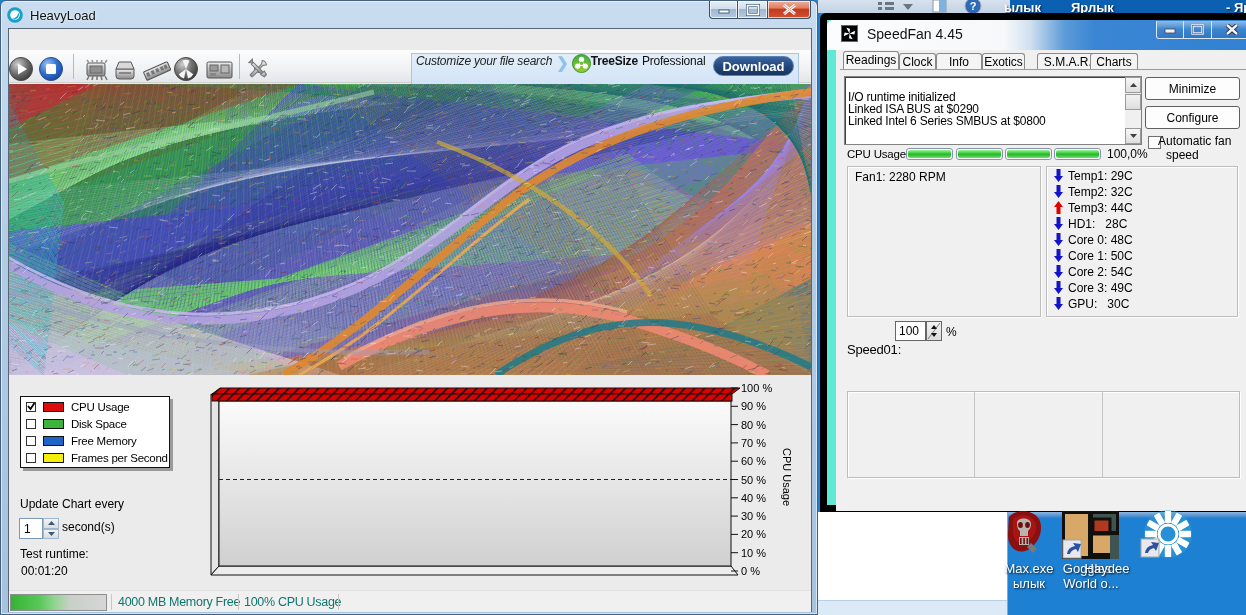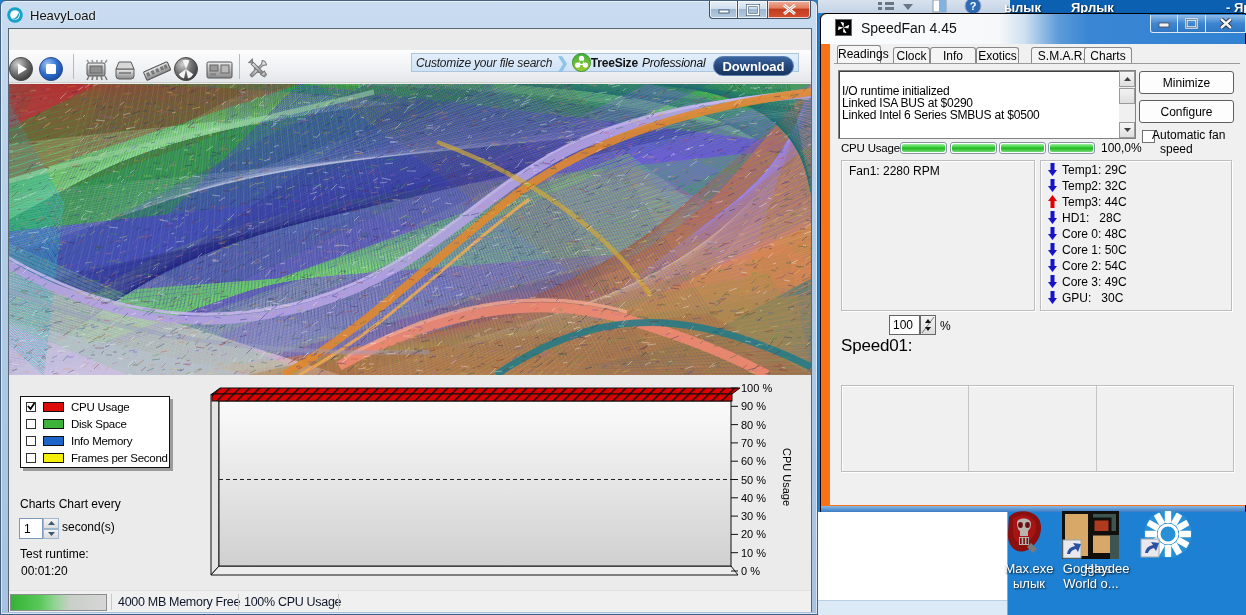--- a/index.html
+++ b/index.html
@@ -44,7 +44,7 @@
 .ssep{position:absolute;top:3px;width:1px;height:16px;background:#c8c8c8}
 #sbar span{position:absolute;top:4px;font-size:12.5px;color:#0f172a;letter-spacing:-.3px}
 
-#sf{left:820px;top:13px;width:426px;height:499px;border:1px solid #000000;background:#f97316;border-radius:6px 0 0 0}
+#sf{left:820px;top:13px;width:426px;height:499px;border:7px solid #000000;background:#5eead4;border-radius:6px 0 0 0}
 #sf-title{left:0;top:0;width:424px;height:30px;background:linear-gradient(90deg,#fbfcfd 0%,#f6f8fa 42%,#cfe0f0 48%,#5d9bd8 56%,#3a86d4 63%,#3182d3 100%);border-radius:6px 0 0 0}
 #sf-title .t{position:absolute;left:40px;top:6px;font-size:14px;color:#111;text-shadow:0 0 2px #fff}
 #sf-ico{left:14px;top:5px;width:17px;height:17px;background:#000;border:1px solid #666}

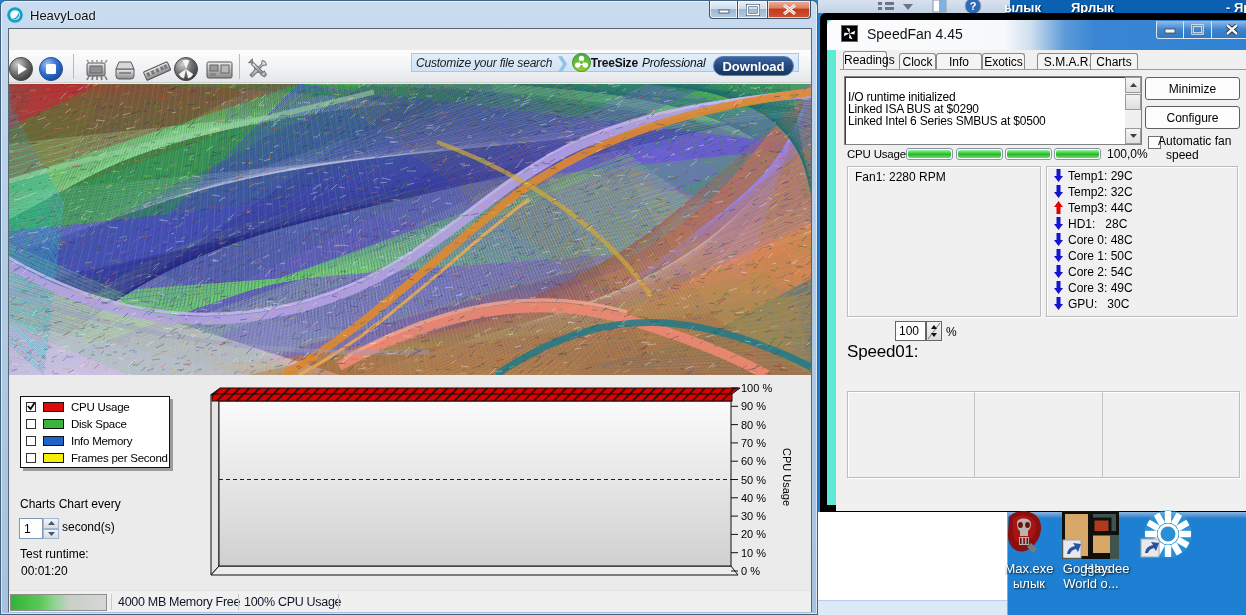--- a/index.html
+++ b/index.html
@@ -20,7 +20,7 @@
 #toolbar{left:0;top:21px;width:802px;height:33px;background:linear-gradient(180deg,#fdfdfe 0%,#eff1f3 60%,#e4e7ea 100%);border-bottom:1px solid #cfcfcf}
 .tsep{position:absolute;top:4px;width:1px;height:25px;background:#b9b9b9}
 
-#ad{left:402px;top:3px;width:388px;height:19px;background:linear-gradient(180deg,#e3eefa,#cfe2f6);border:1px solid #adc6e0;display:flex;align-items:center}
+#ad{left:402px;top:3px;width:388px;height:37px;background:linear-gradient(180deg,#e3eefa,#cfe2f6);border:1px solid #adc6e0;display:flex;}
 #ad .t1{font-style:italic;font-size:12px;color:#222;margin-left:4px;letter-spacing:-.2px}
 #ad .chev{color:#8fc3e8;font-size:15px;font-weight:bold;margin:0 3px 0 4px}
 #ad .t2{font-weight:bold;font-size:12px;color:#111;letter-spacing:-.2px}

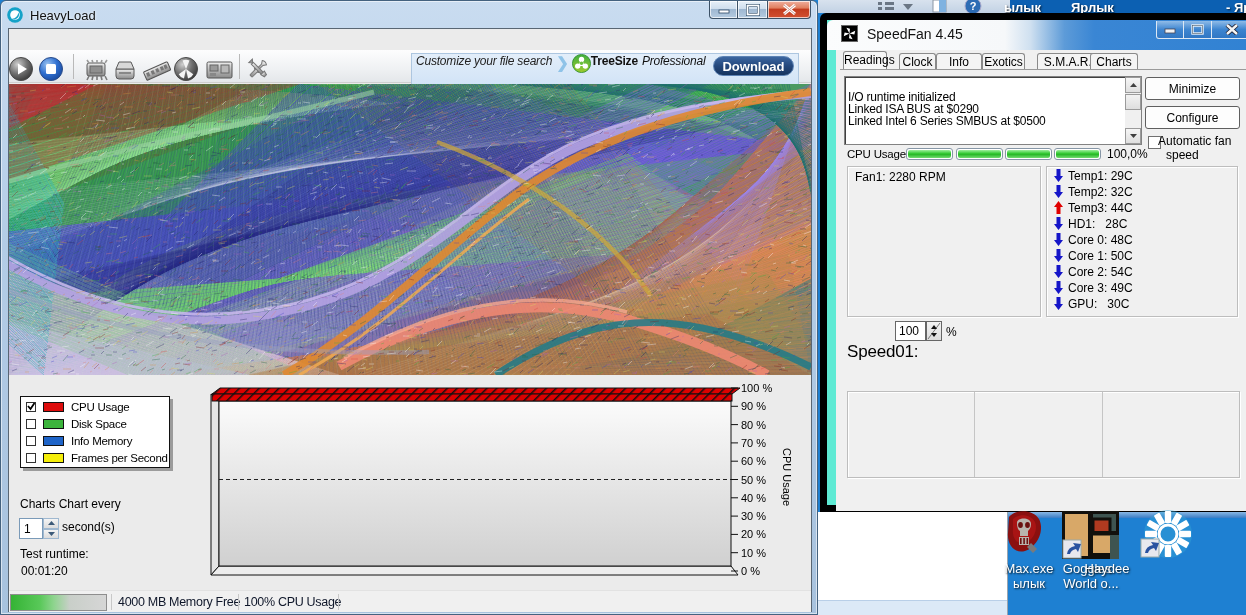--- a/index.html
+++ b/index.html
@@ -24,7 +24,7 @@
 #ad .t1{font-style:italic;font-size:12px;color:#222;margin-left:4px;letter-spacing:-.2px}
 #ad .chev{color:#8fc3e8;font-size:15px;font-weight:bold;margin:0 3px 0 4px}
 #ad .t2{font-weight:bold;font-size:12px;color:#111;letter-spacing:-.2px}
-#ad .t3{font-style:italic;font-size:12px;color:#111;margin-left:4px;letter-spacing:-.2px}
+#ad .t3{font-size:12px;color:#111;margin-left:4px;letter-spacing:-.2px}
 #dl{position:absolute;right:4px;top:2px;width:81px;height:20px;border-radius:11px;background:linear-gradient(180deg,#3c66a0 0%,#24477c 50%,#16345e 100%);border:1px solid #5c82b4;color:#fff;font-weight:bold;font-size:13px;text-align:center;line-height:20px}
 #fract{left:0;top:55px;width:802px;height:291px;background:#7f8fa0}
 

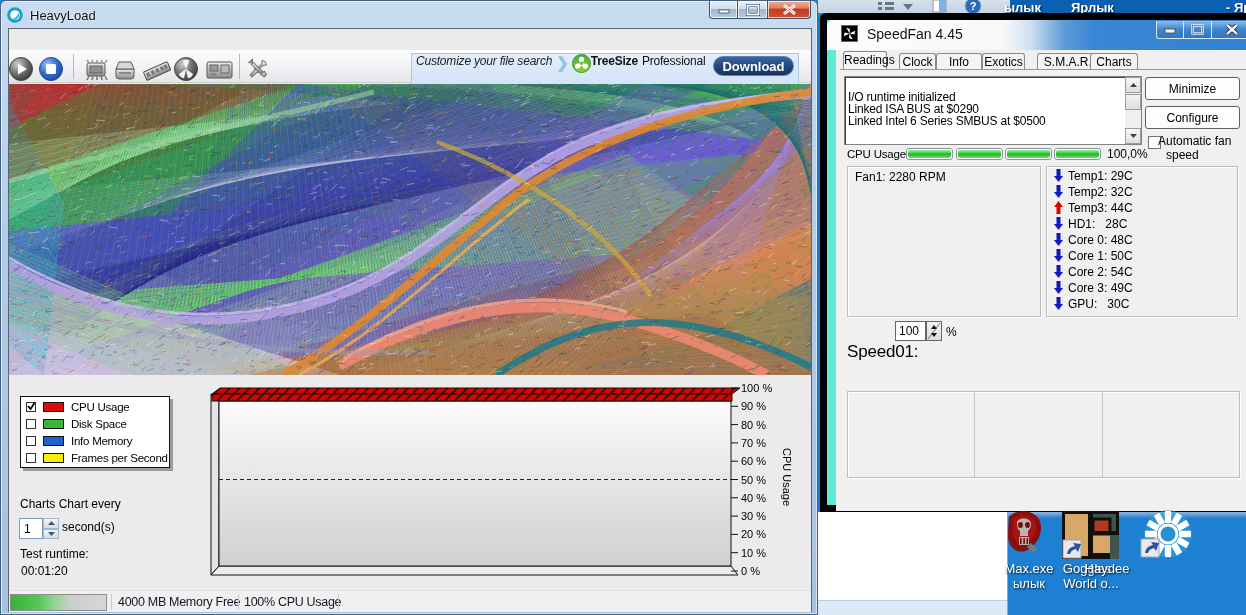--- a/index.html
+++ b/index.html
@@ -448,7 +448,7 @@
   <div class="abs" id="sf-client">
 
     <div id="tab-line"></div>
-    <div class="tab" id="tab0" style="left:7px;width:44px">Readings</div>
+    <div class="tab" id="tab0" style="left:7px;width:56px">Readings</div>
     <div class="tab" style="left:63px;width:37px">Clock</div>
     <div class="tab" style="left:100px;width:46px">Info</div>
     <div class="tab" style="left:146px;width:43px">Exotics</div>

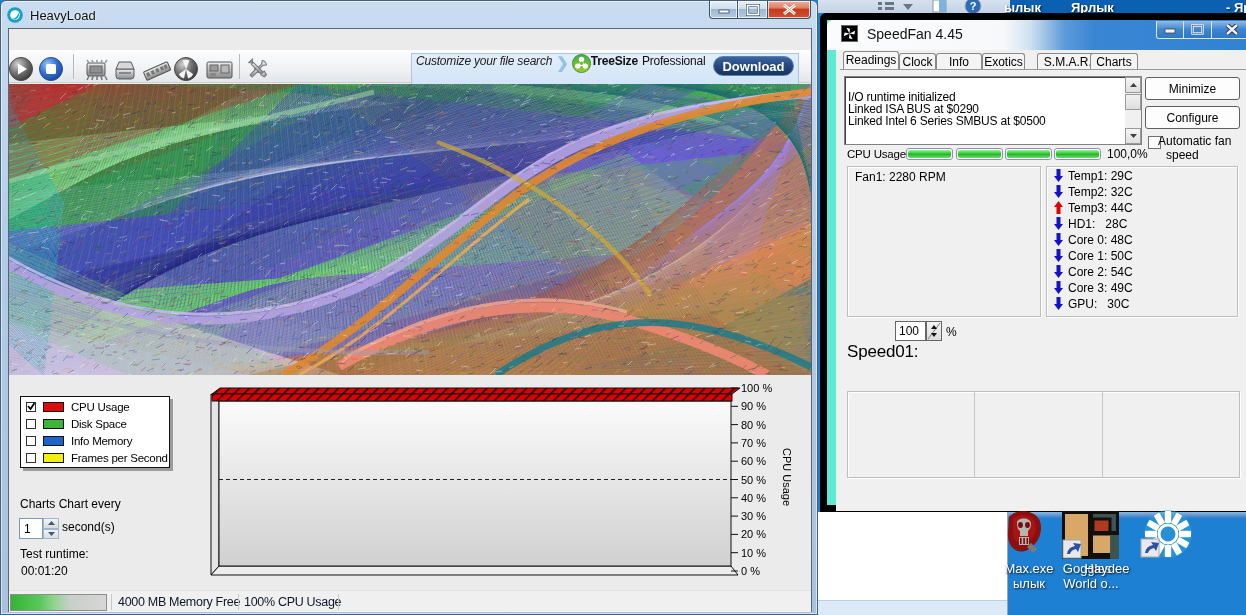--- a/index.html
+++ b/index.html
@@ -457,7 +457,7 @@
     <div class="abs" id="logbox">
       <div class="ln" style="top:13px">I/O runtime initialized</div>
       <div class="ln" style="top:25px">Linked ISA BUS at $0290</div>
-      <div class="ln" style="top:37px">Linked Intel 6 Series SMBUS at $0500</div>
+      <div class="ln" style="top:37px">Linked Intel 6 Series SMBUS at $0800</div>
       <div id="sfscroll">
         <div class="sarrow" style="top:0">
             <svg width="7" height="4">

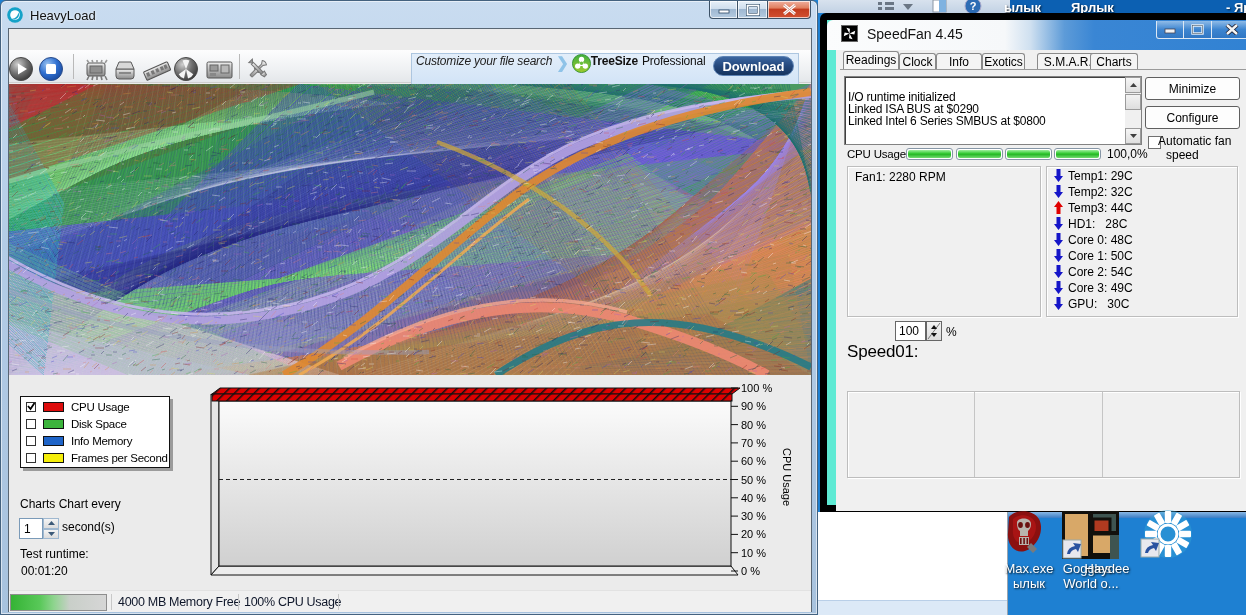--- a/index.html
+++ b/index.html
@@ -530,7 +530,7 @@
         <path d="M4.5 13L9 7H6.5V0H2.5V7H0z" fill="#1515c8"></path>
       </svg>
 <div class="trow" style="left:232px;top:247px">GPU:   30C</div>
-    <div class="sf12" style="left:11px;top:292px;font-size:17px;letter-spacing:-.2px">Speed01:</div>
+    <div class="sf12" style="left:11px;top:292px;font-size:13px;letter-spacing:-.2px">Speed01:</div>
     <div class="abs" style="left:59px;top:271px;width:31px;height:20px;background:#fff;border:1px solid #666;font-size:12px;padding:2px 0 0 3px">100</div>
     <div class="abs" style="left:90px;top:271px;width:16px;height:20px;background:linear-gradient(180deg,#f4f4f4,#dcdcdc);border:1px solid #666">
       <svg width="14" height="18" viewBox="0 0 14 18">

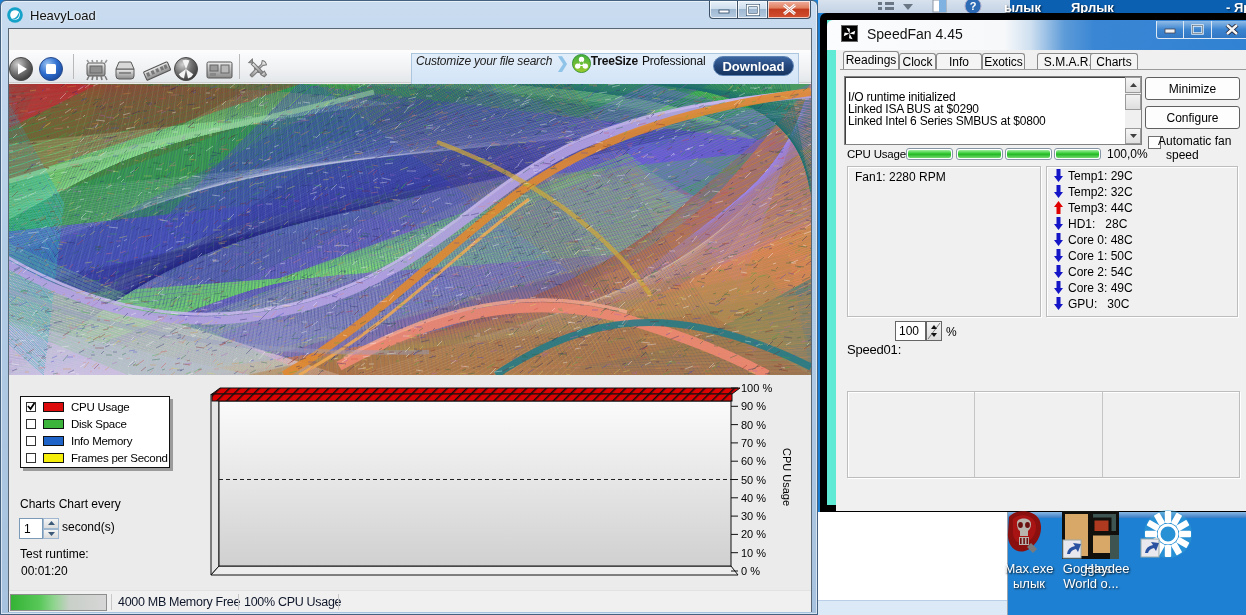--- a/index.html
+++ b/index.html
@@ -336,7 +336,7 @@
         <div class="lrow" style="top:38px">
             <div class="lchk"></div>
             <div class="lsw" style="background:#1e64c8"></div>
-            <span>Info Memory</span>
+            <span>Free Memory</span>
           </div>
         <div class="lrow" style="top:55px">
             <div class="lchk"></div>

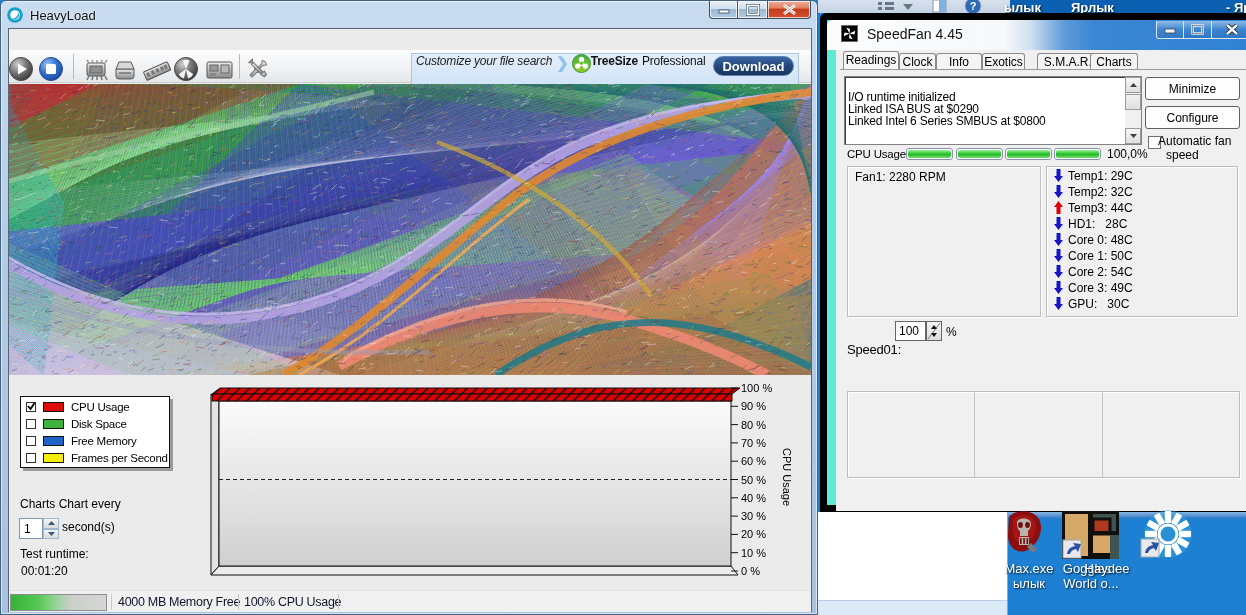--- a/index.html
+++ b/index.html
@@ -344,7 +344,7 @@
             <span>Frames per Second</span>
           </div>
       </div>
-      <div class="abs small12 txt" style="left:11px;top:122px">Charts Chart every</div>
+      <div class="abs small12 txt" style="left:11px;top:122px">Update Chart every</div>
       <div class="abs" id="spinbox">1</div>
       <div class="abs" id="spinbtn">
         <div class="sbt" style="top:0">

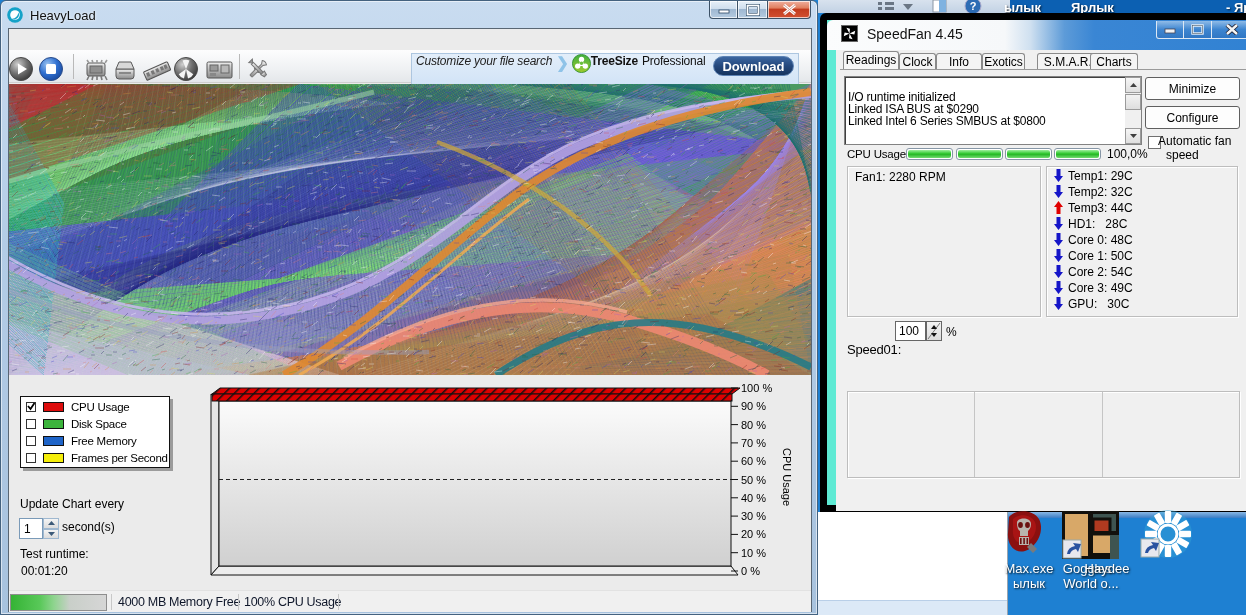--- a/index.html
+++ b/index.html
@@ -42,7 +42,7 @@
 #sbar{left:0;top:561px;width:802px;height:22px;background:#f0f0f0;border-top:1px solid #e2e2e2}
 #sprog{left:1px;top:3px;width:97px;height:17px;border:1px solid #8e8e8e;background:linear-gradient(90deg,#35b335 0%,#58c858 30%,#8ed48e 45%,#c9cfc9 62%,#d6d6d6 100%)}
 .ssep{position:absolute;top:3px;width:1px;height:16px;background:#c8c8c8}
-#sbar span{position:absolute;top:4px;font-size:12.5px;color:#0f172a;letter-spacing:-.3px}
+#sbar span{position:absolute;top:4px;font-size:12.5px;color:#0f766e;letter-spacing:-.3px}
 
 #sf{left:820px;top:13px;width:426px;height:499px;border:7px solid #000000;background:#5eead4;border-radius:6px 0 0 0}
 #sf-title{left:0;top:0;width:424px;height:30px;background:linear-gradient(90deg,#fbfcfd 0%,#f6f8fa 42%,#cfe0f0 48%,#5d9bd8 56%,#3a86d4 63%,#3182d3 100%);border-radius:6px 0 0 0}

